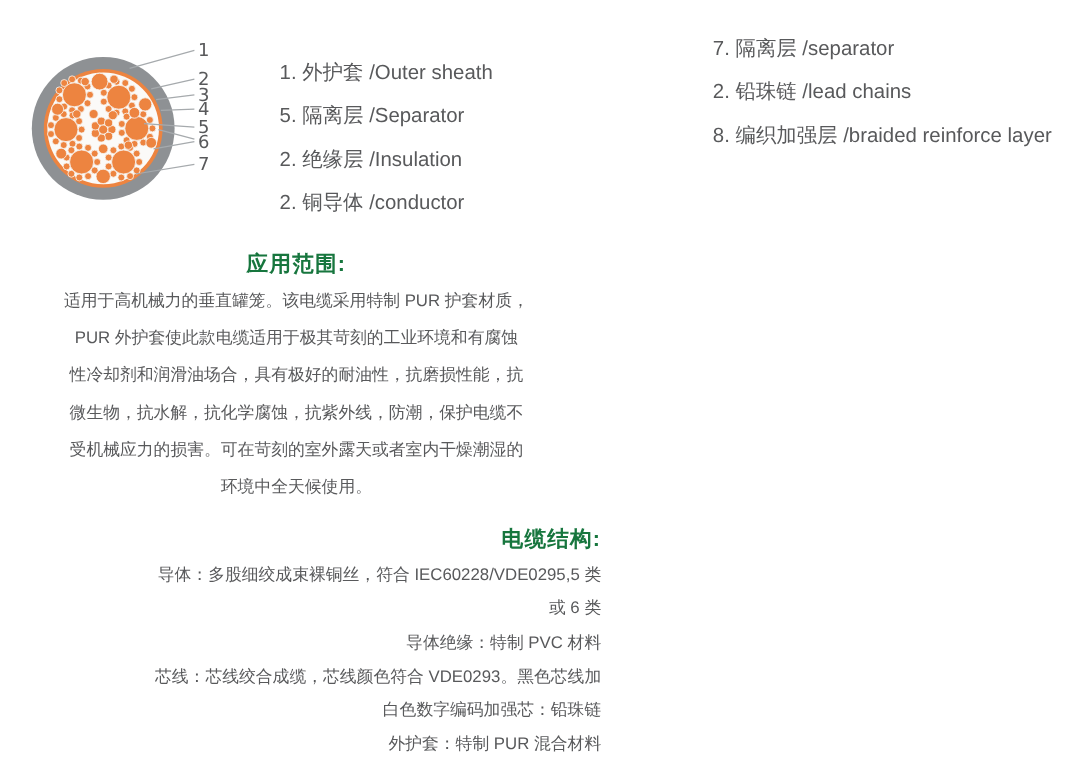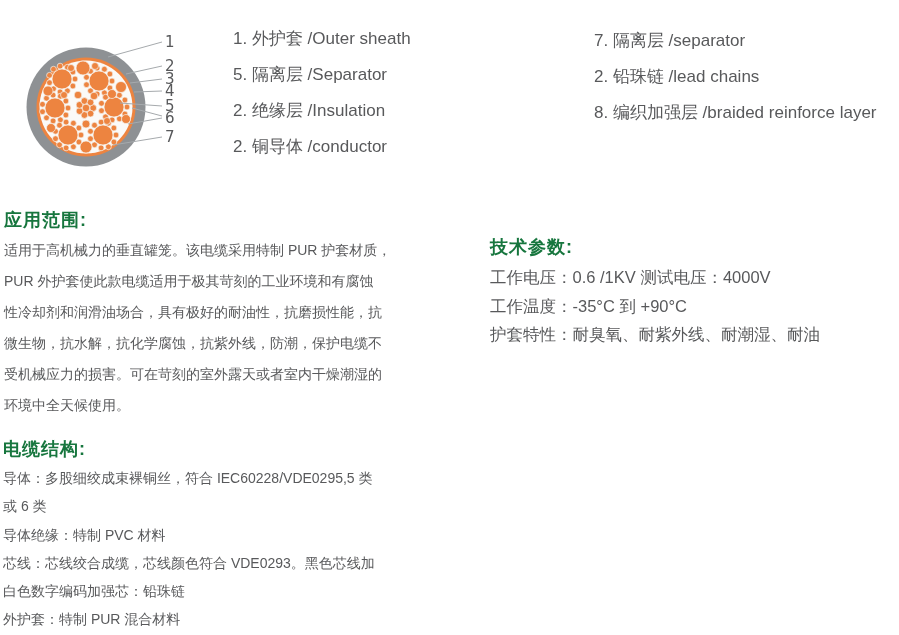--- a/index.html
+++ b/index.html
@@ -23,7 +23,7 @@
 
   
   .legend { position: absolute; font-size: 17px; color: var(--text-gray, #58595B); }
-  #legend-left  { left: 233px; top: 30px; }
+  #legend-left  { left: 233px; top: 52px; }
   #legend-right { left: 594px; top: 32px; }
   .legend .item { height: 17px; line-height: 17px; margin-bottom: 19px; white-space: nowrap; }
 

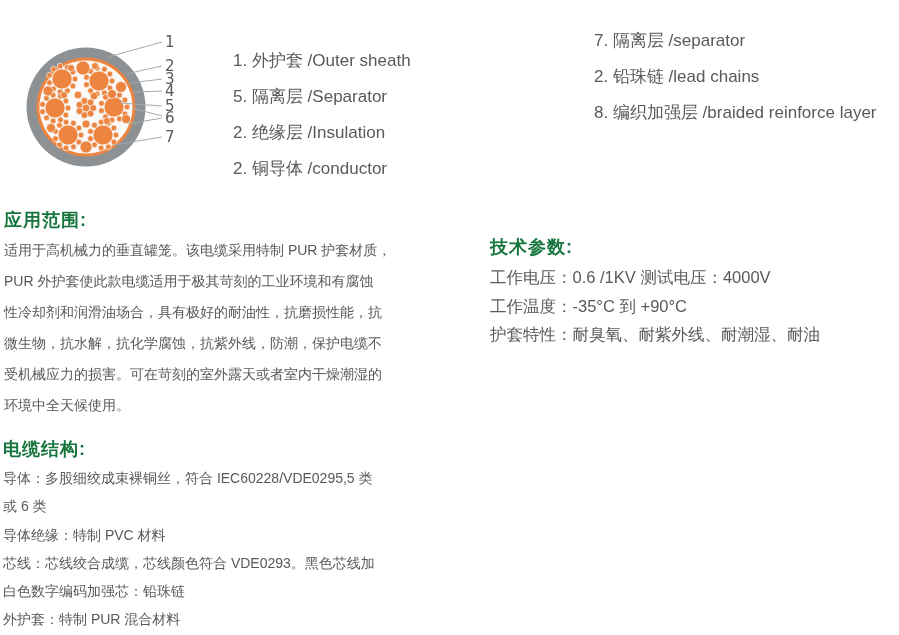--- a/index.html
+++ b/index.html
@@ -38,7 +38,7 @@
     margin: 5px 0 0; font-size: 14px; color: var(--text-gray, #58595B);
     white-space: pre-line;
   }
-  #sec-application { left: 4px; top: 211px; width: 486px; }
+  #sec-application { left: 4px; top: 211px; width: 486px; text-align: center; }
   #sec-application .body-text { line-height: 31px; }
   #sec-structure { left: 3px; top: 440px; width: 486px; }
   #sec-structure .body-text { line-height: 28.3px; }

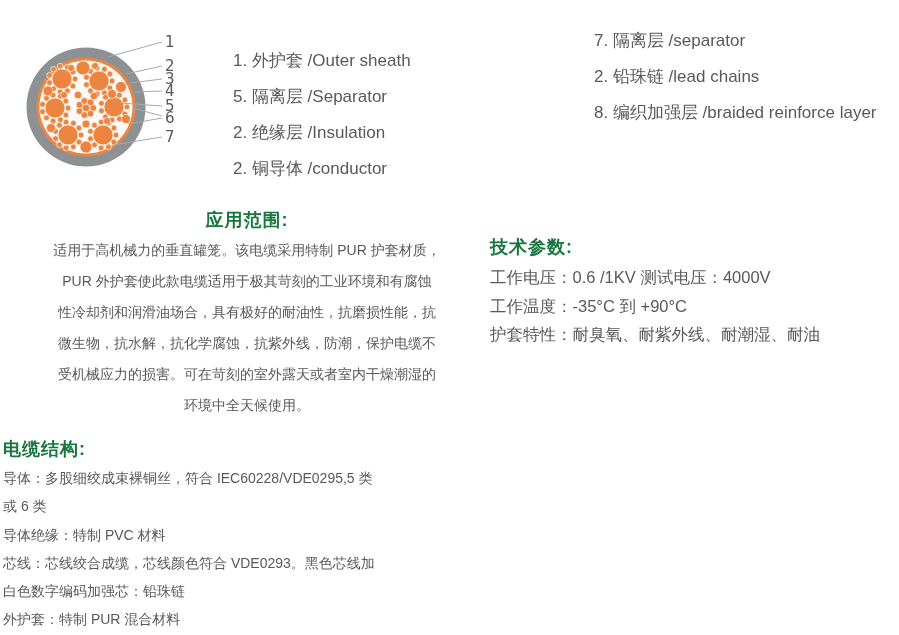--- a/index.html
+++ b/index.html
@@ -157,14 +157,6 @@
 环境中全天候使用。</p>
   </section>
 
-  <section id="sec-tech">
-    <h3 class="sec-title">技术参数:</h3>
-    <div class="tech-lines">
-      <div class="tech-line">工作电压：0.6 /1KV 测试电压：4000V</div>
-      <div class="tech-line">工作温度：-35°C 到 +90°C</div>
-      <div class="tech-line">护套特性：耐臭氧、耐紫外线、耐潮湿、耐油</div>
-    </div>
-  </section>
 
   <section id="sec-structure">
     <h3 class="sec-title">电缆结构:</h3>

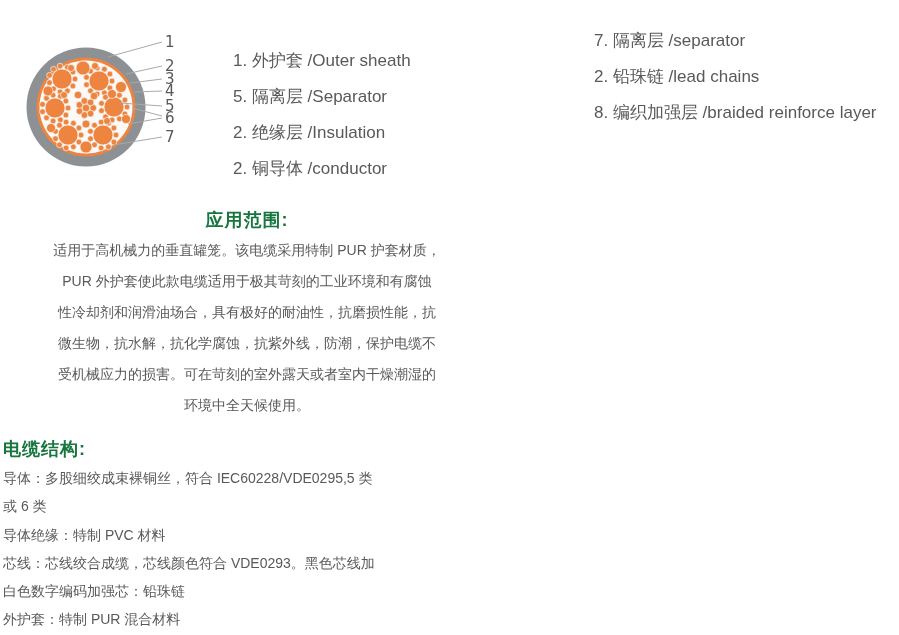--- a/index.html
+++ b/index.html
@@ -40,7 +40,7 @@
   }
   #sec-application { left: 4px; top: 211px; width: 486px; text-align: center; }
   #sec-application .body-text { line-height: 31px; }
-  #sec-structure { left: 3px; top: 440px; width: 486px; }
+  #sec-structure { left: 15px; top: 440px; width: 486px; text-align: right; }
   #sec-structure .body-text { line-height: 28.3px; }
   #sec-tech { left: 490px; top: 238px; width: 405px; }
   #sec-tech .tech-lines { margin-top: 6px; }

